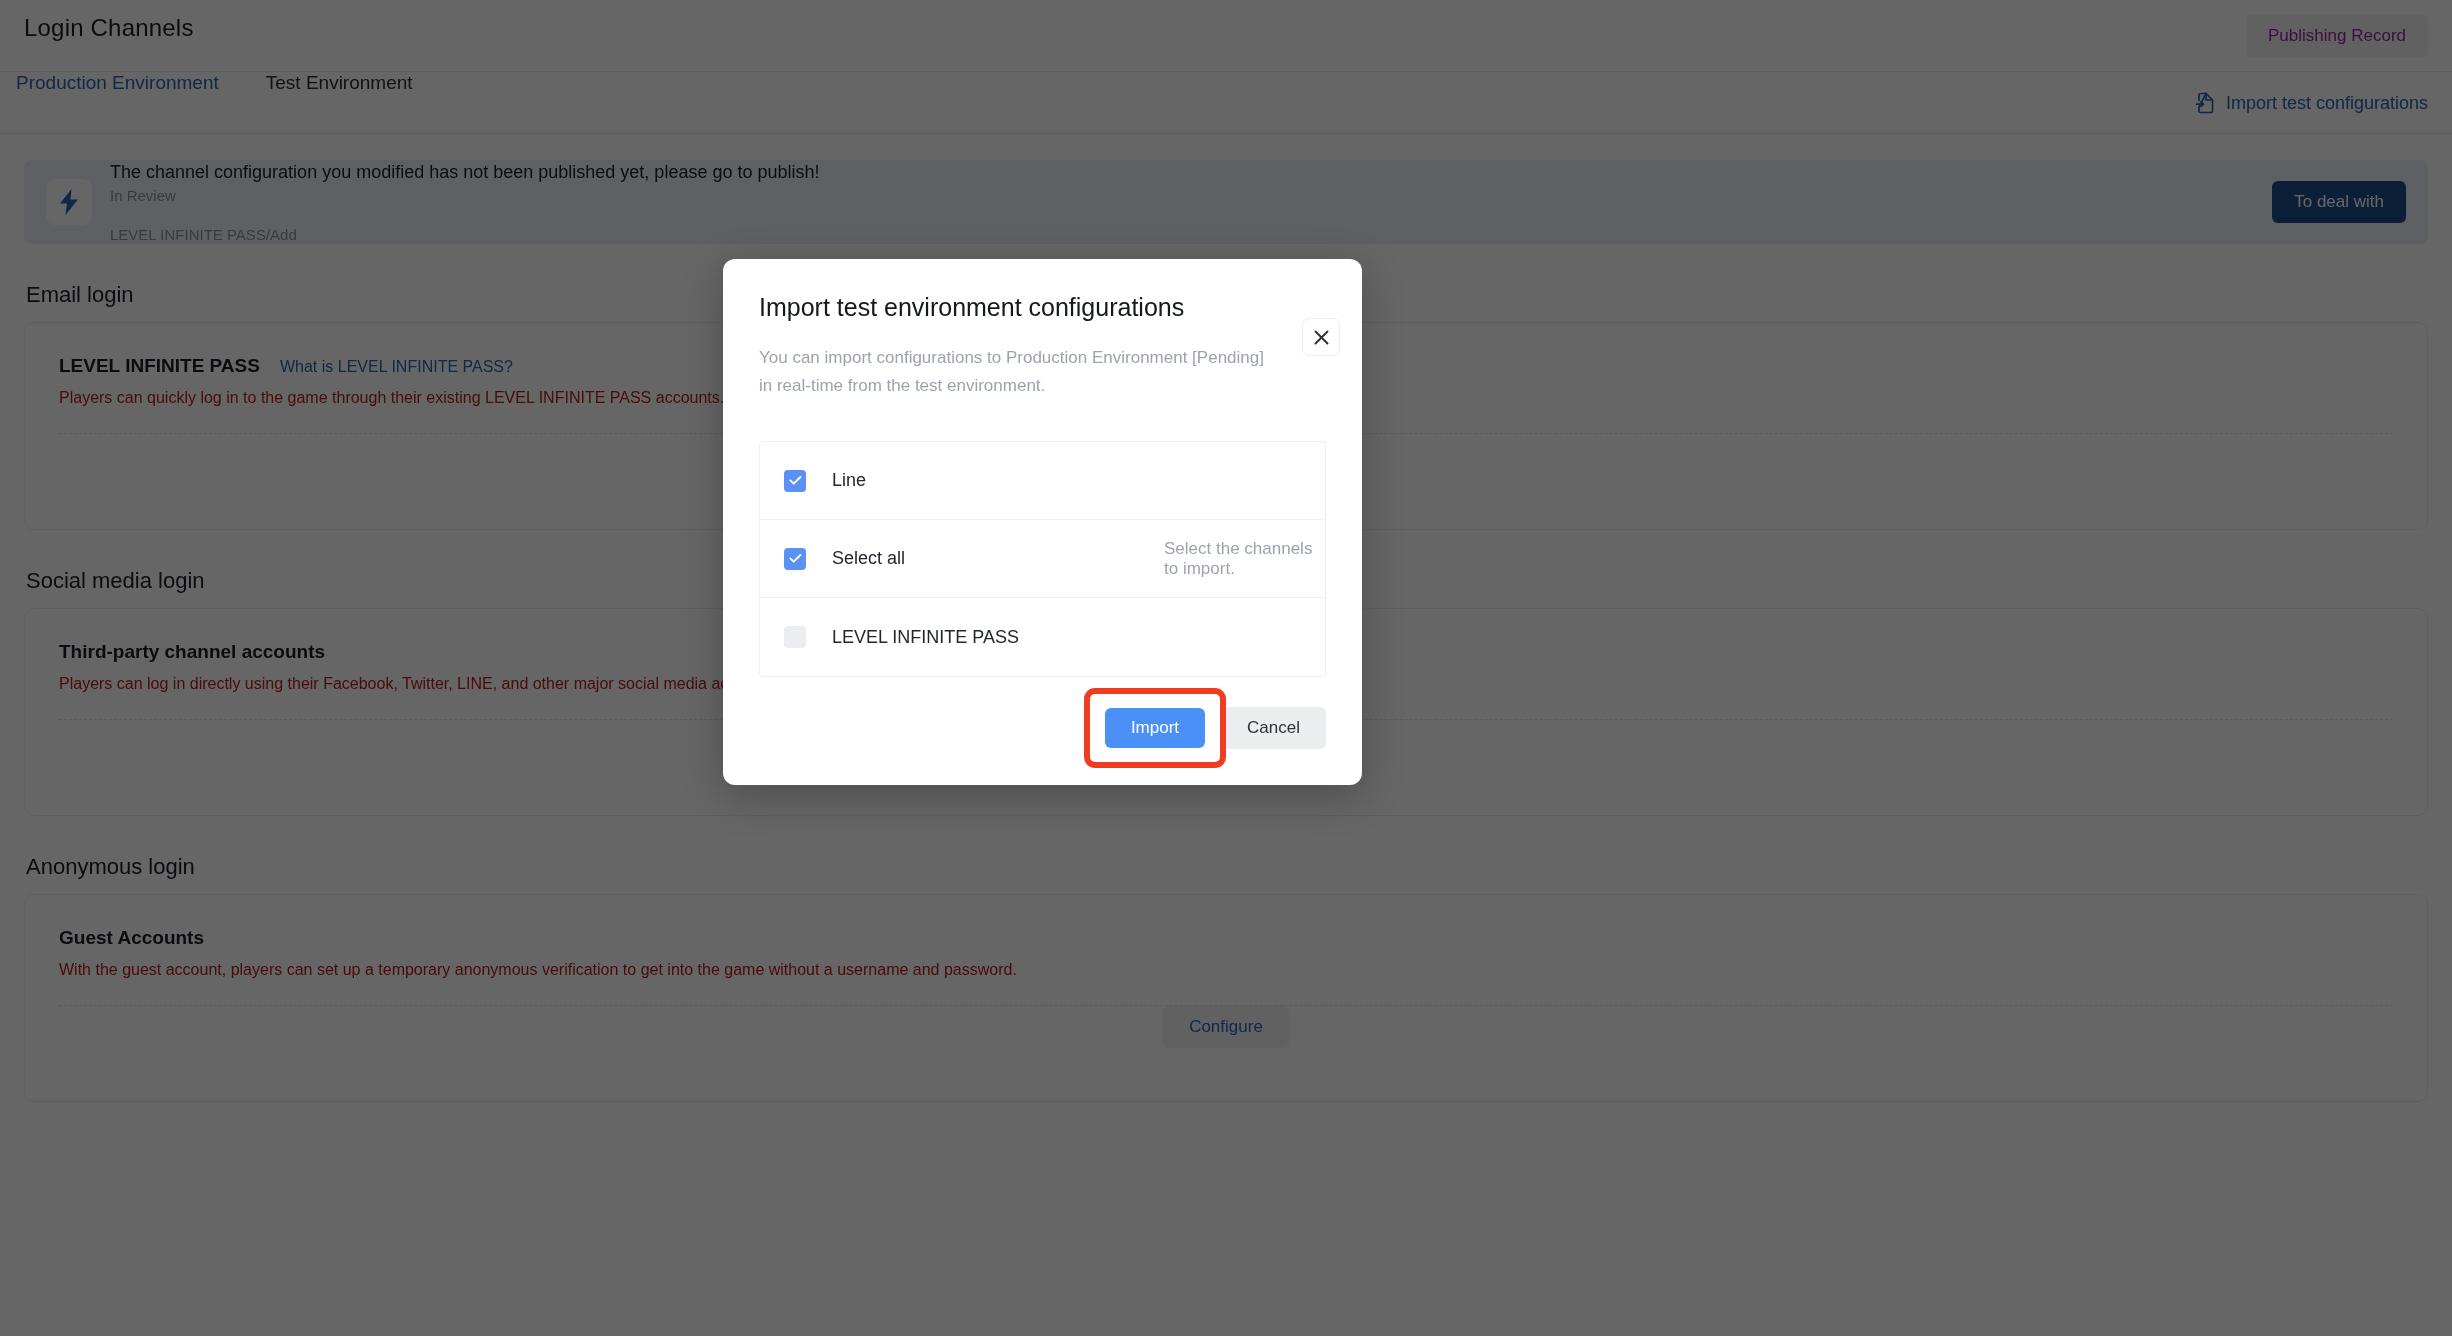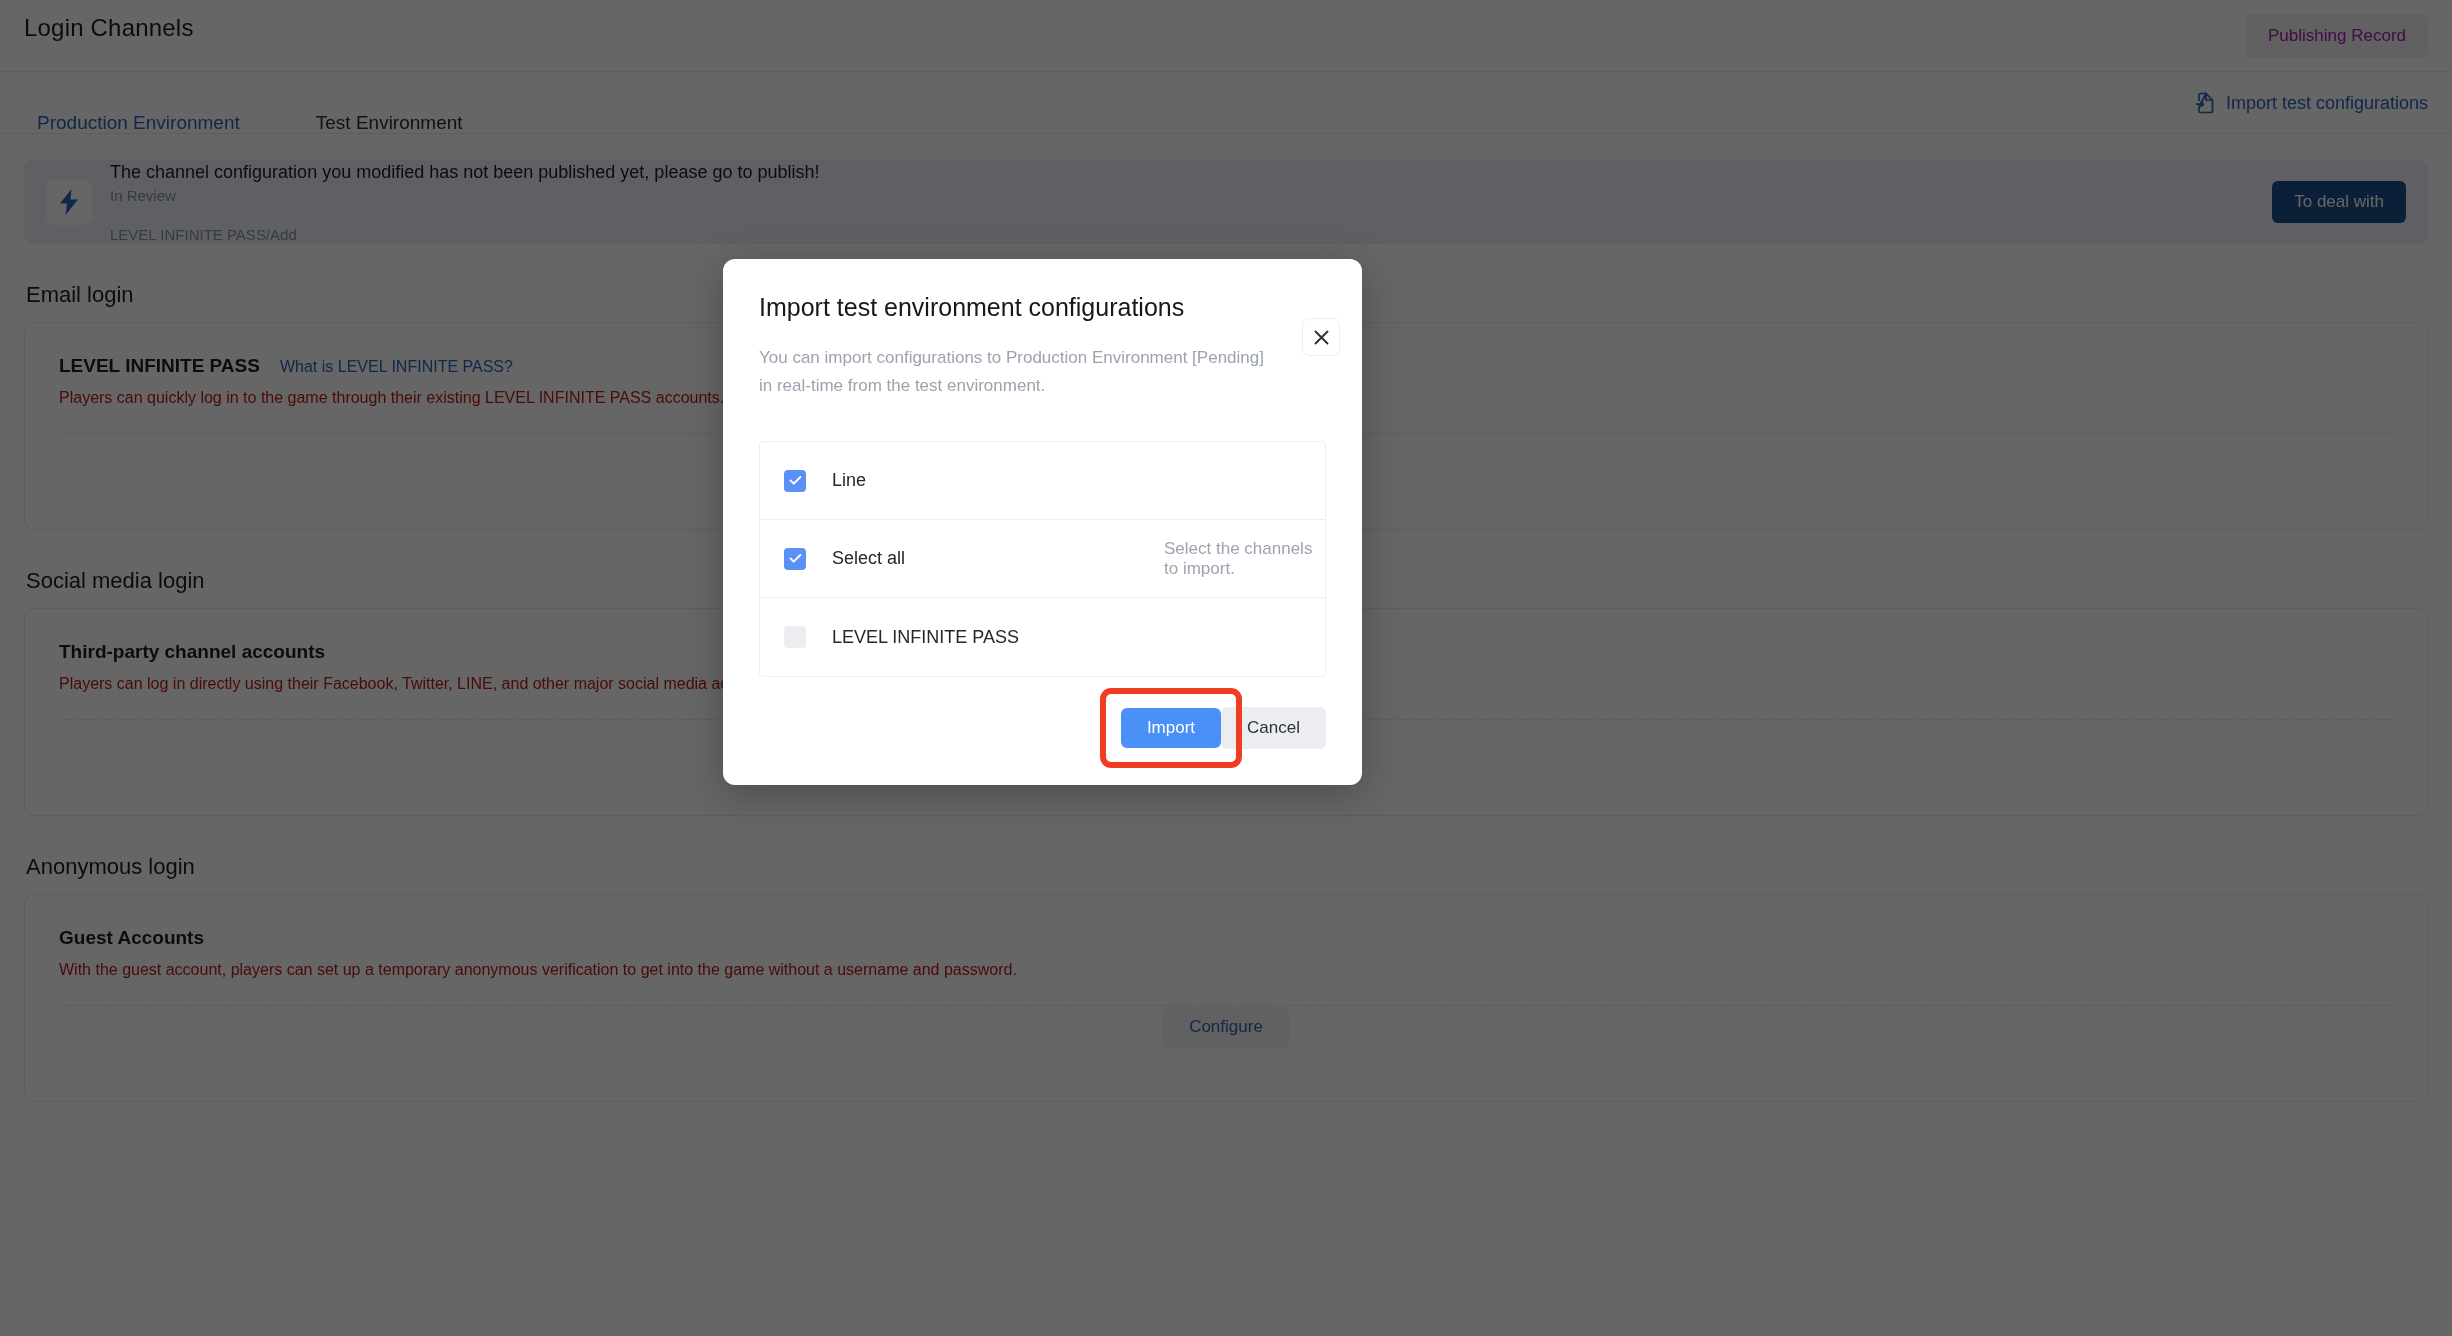--- a/index.html
+++ b/index.html
@@ -63,12 +63,12 @@
   }
   .tabs {
     position: absolute;
-    left: 33px;
+    left: 12px;
     top: 0;
     height: 62px;
     display: flex;
-    align-items: flex-end;
-    gap: 68px;
+    align-items: flex-start;
+    gap: 39px;
   }
   .tab {
     font-size: 19px;

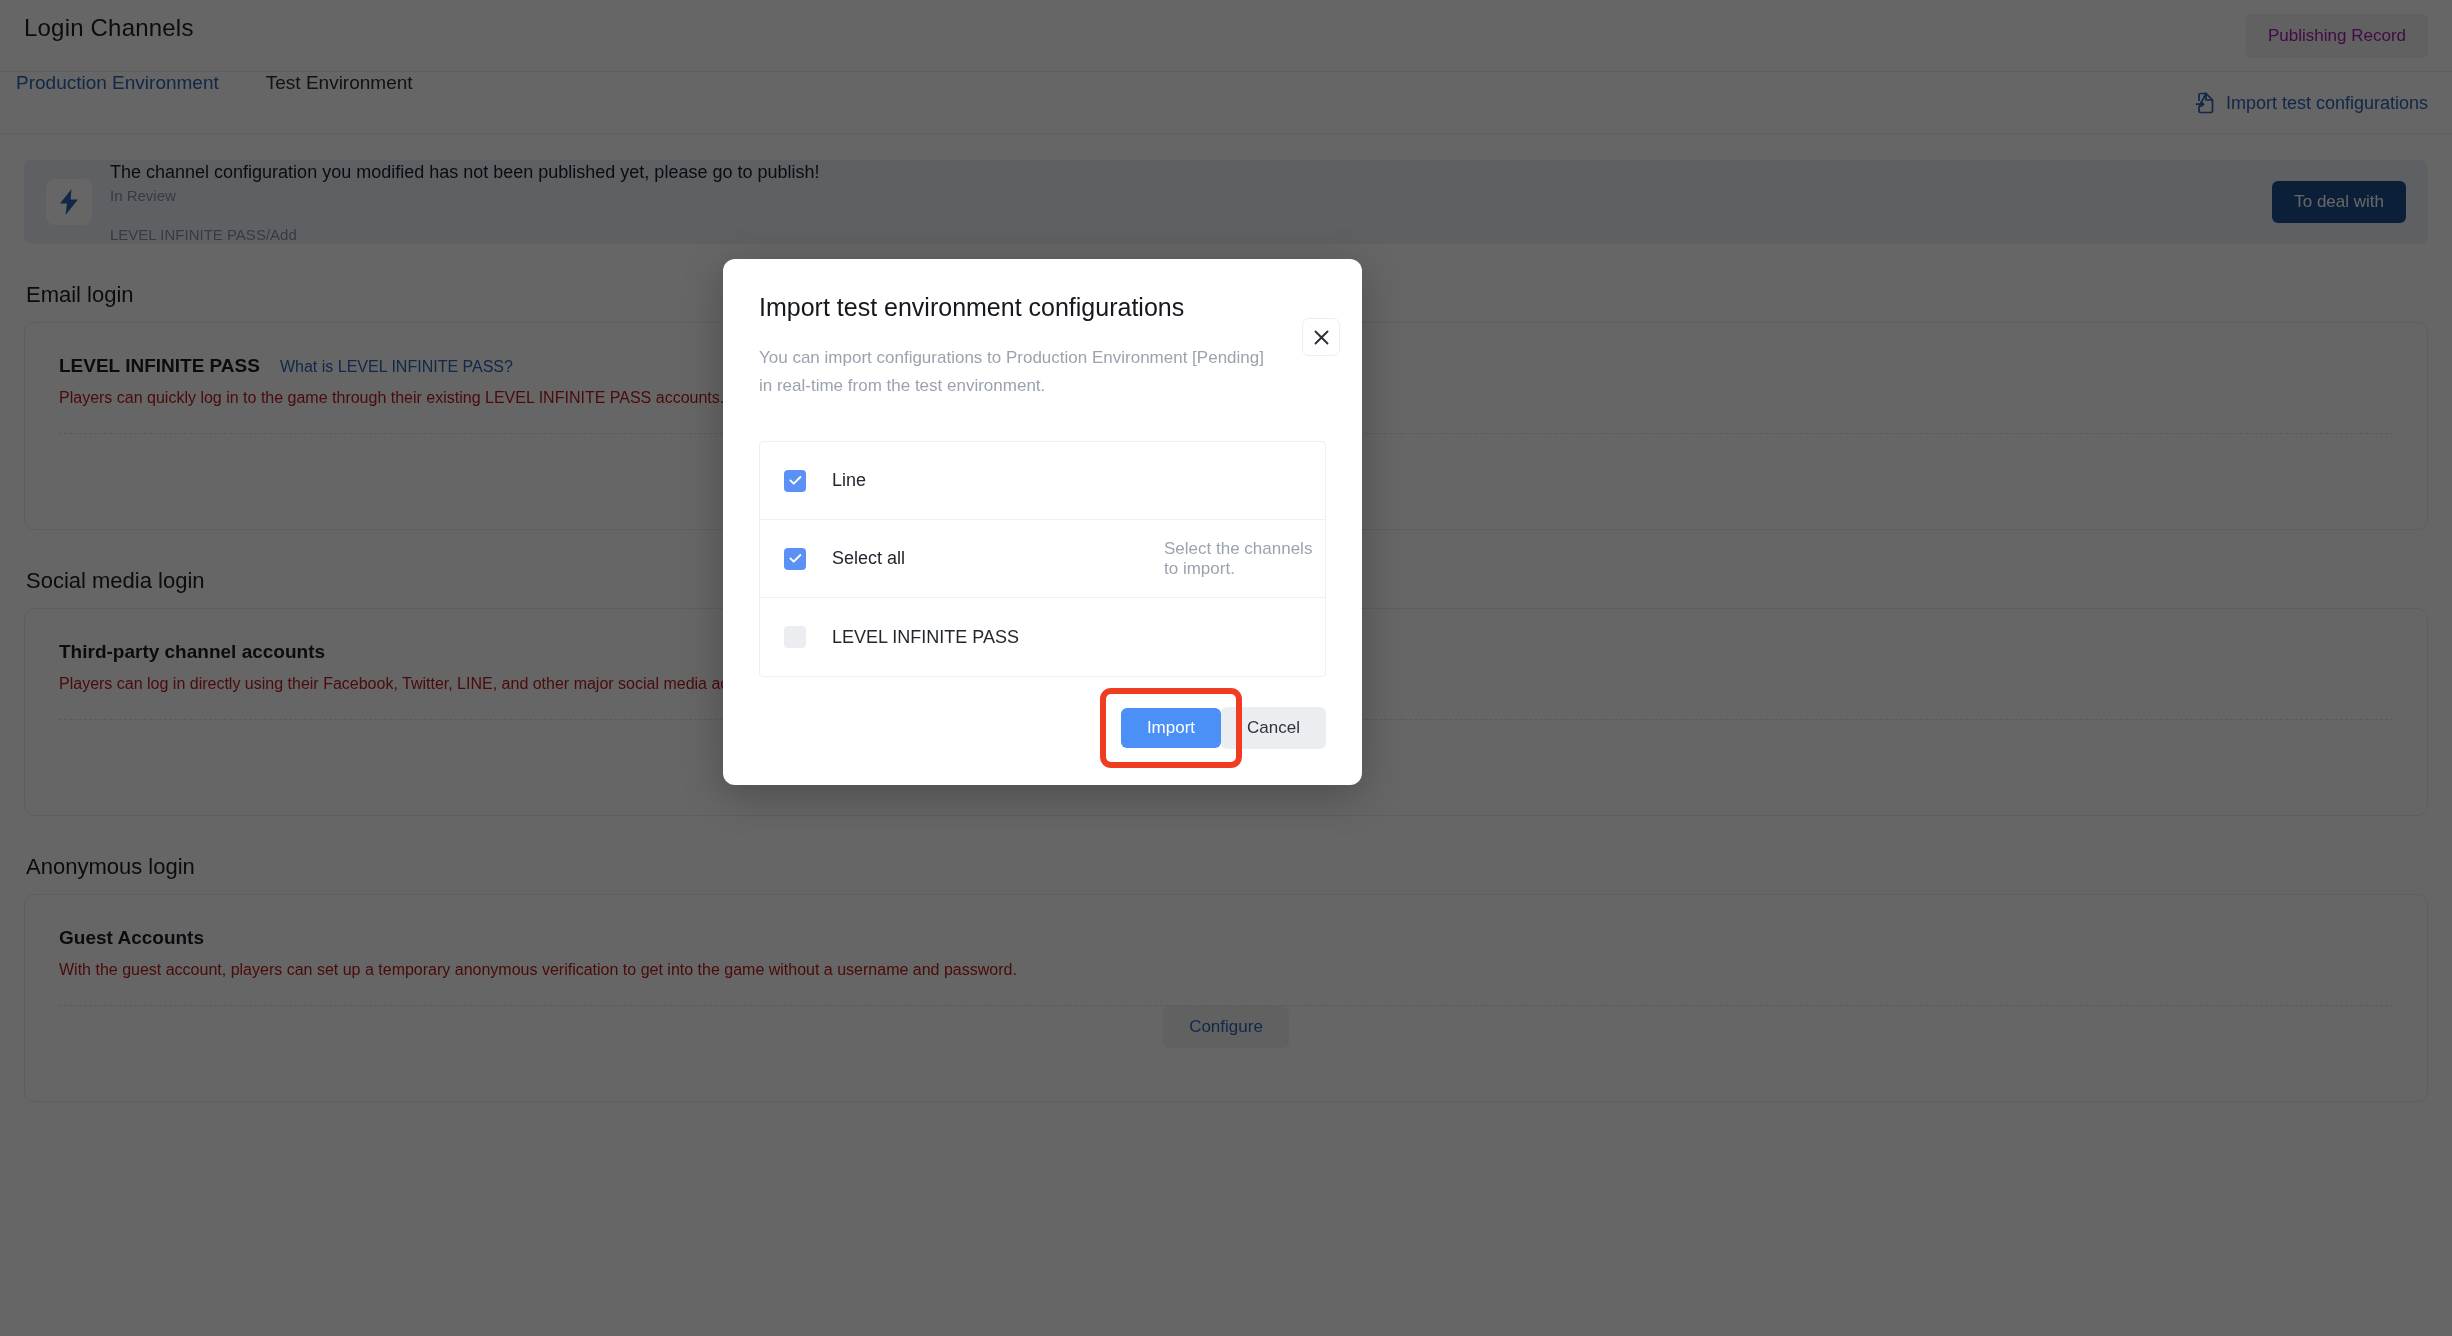--- a/index.html
+++ b/index.html
@@ -240,6 +240,7 @@
     display: flex;
     justify-content: flex-end;
     align-items: center;
+    gap: 16px;
     height: 46px;
   }
   .btn-import-wrap {

